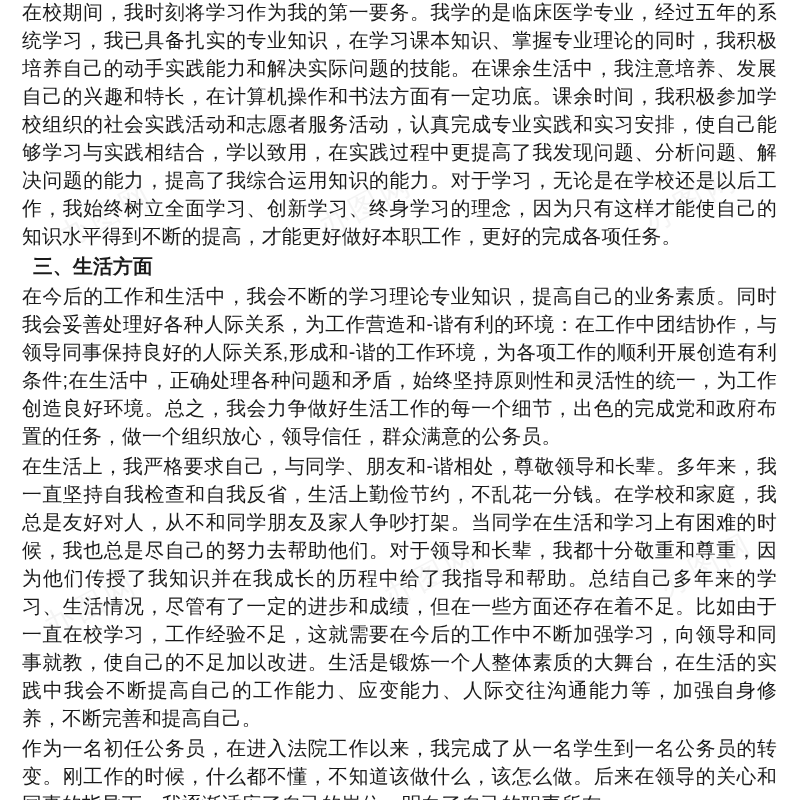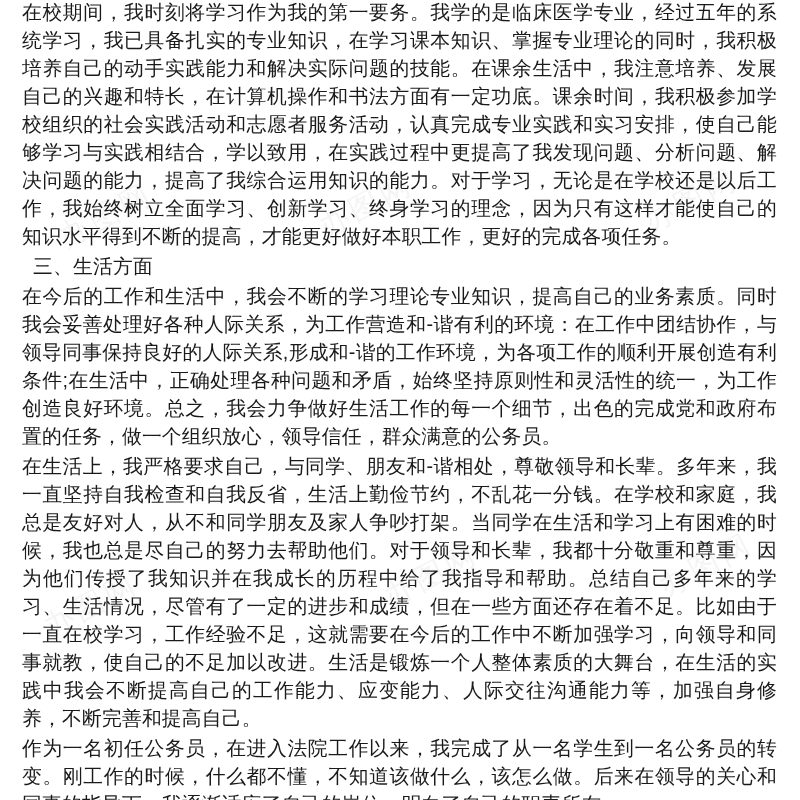--- a/index.html
+++ b/index.html
@@ -59,7 +59,7 @@
     letter-spacing: 0.2px;
   }
   .content .heading {
-    font-weight: normal;
+    font-weight: bold;
     text-align: left;
     padding-left: 11px;
   }

